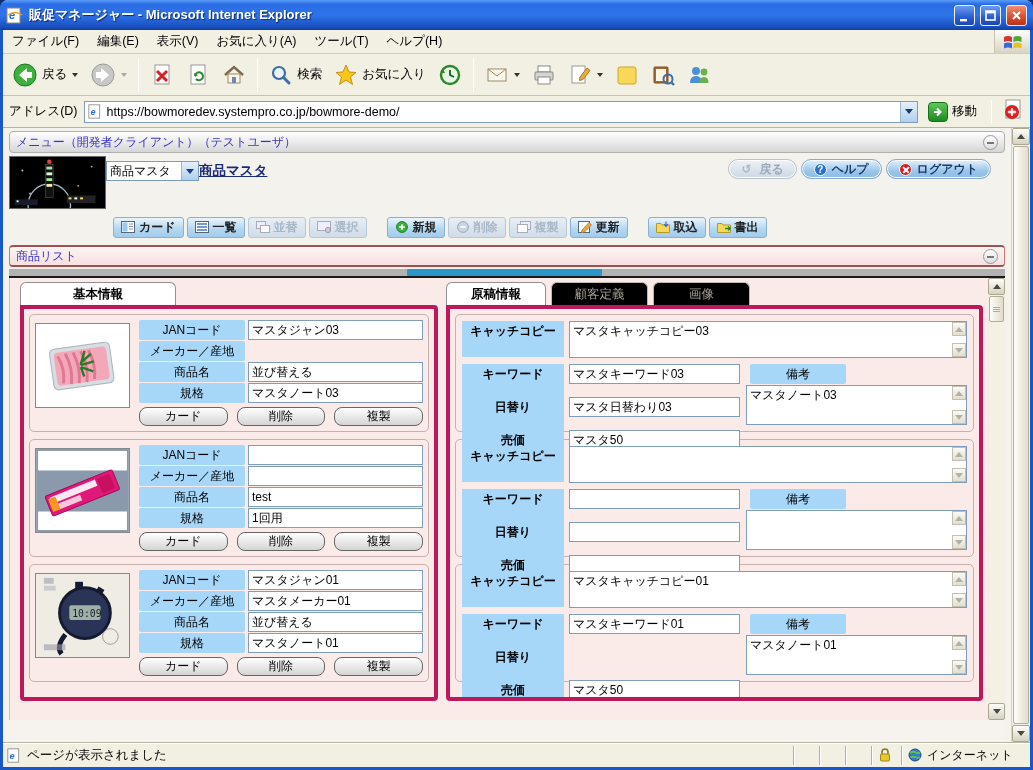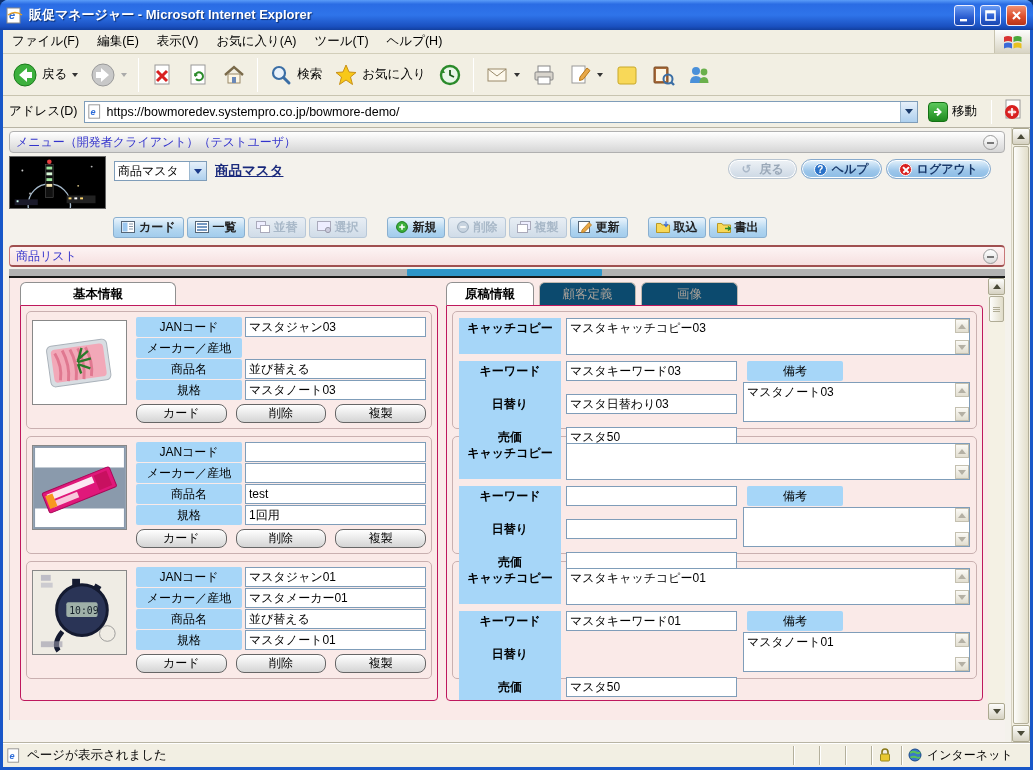--- a/index.html
+++ b/index.html
@@ -66,7 +66,7 @@
   .panel-header.pink{background:linear-gradient(180deg,#fdf4f4,#f6e0e0);border-color:#c87878;
     border-top:2px solid #a05050;border-bottom:2px solid #a05050;margin:2px 0 0 0;}
   
-  .masthead{height:56px;display:flex;align-items:flex-start;gap:8px;position:relative;margin-bottom:2px;}
+  .masthead{height:56px;display:flex;align-items:flex-start;position:relative;margin-bottom:2px;}
   .logo-img{width:97px;height:53px;border:1px solid #666;background:#000;flex:0 0 auto;}
   .sel-wrap{margin-top:5px;display:flex;}
   .select-box{width:93px;height:20px;border:1px solid #7f9db9;background:#fff;display:flex;align-items:center;}

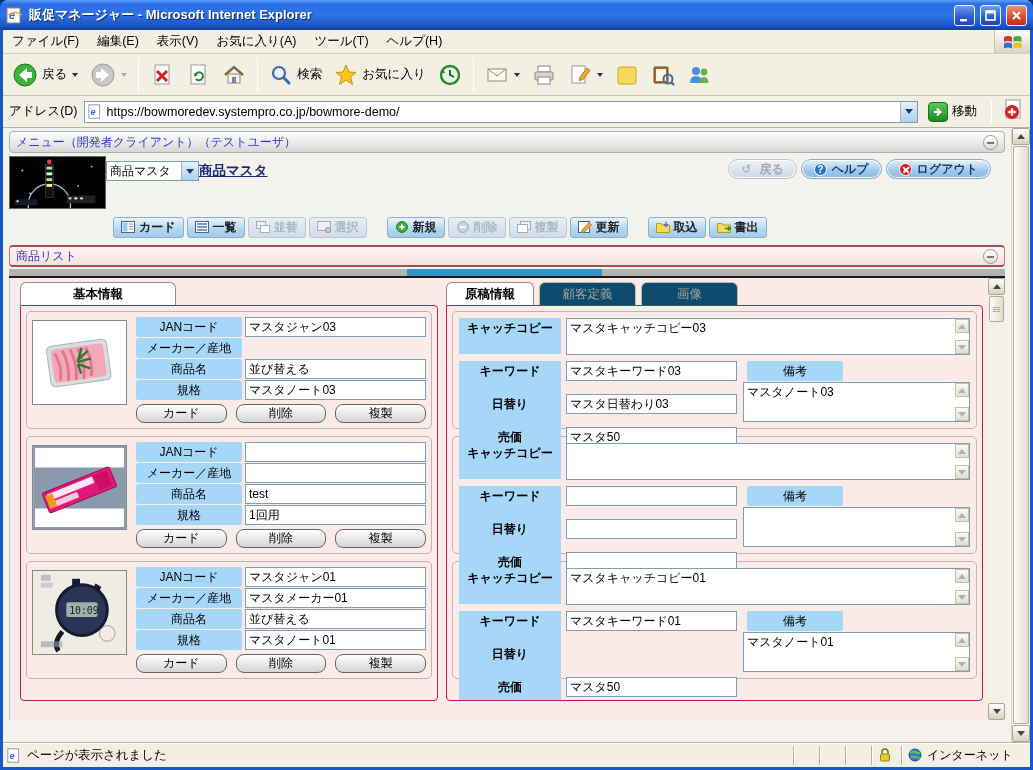--- a/index.html
+++ b/index.html
@@ -115,7 +115,7 @@
   .tab{height:23px;border:1px solid #909090;border-bottom:none;border-radius:6px 6px 0 0;
     display:flex;align-items:center;justify-content:center;font-size:12.5px;}
   .tab.active{background:#fff;font-weight:bold;width:156px;}
-  .tabs-right .tab.active{width:88px;}
+  .tabs-right .tab.active{width:100px;}
   .tab.inactive{background:#0c4a6e;color:#a8a098;width:97px;border-color:#c0b8b0;}
   .panels{display:flex;gap:8px;height:396px;overflow:hidden;}
   .panel{border:1px solid #be185d;border-radius:0 4px 4px 4px;padding:5px;overflow:hidden;}

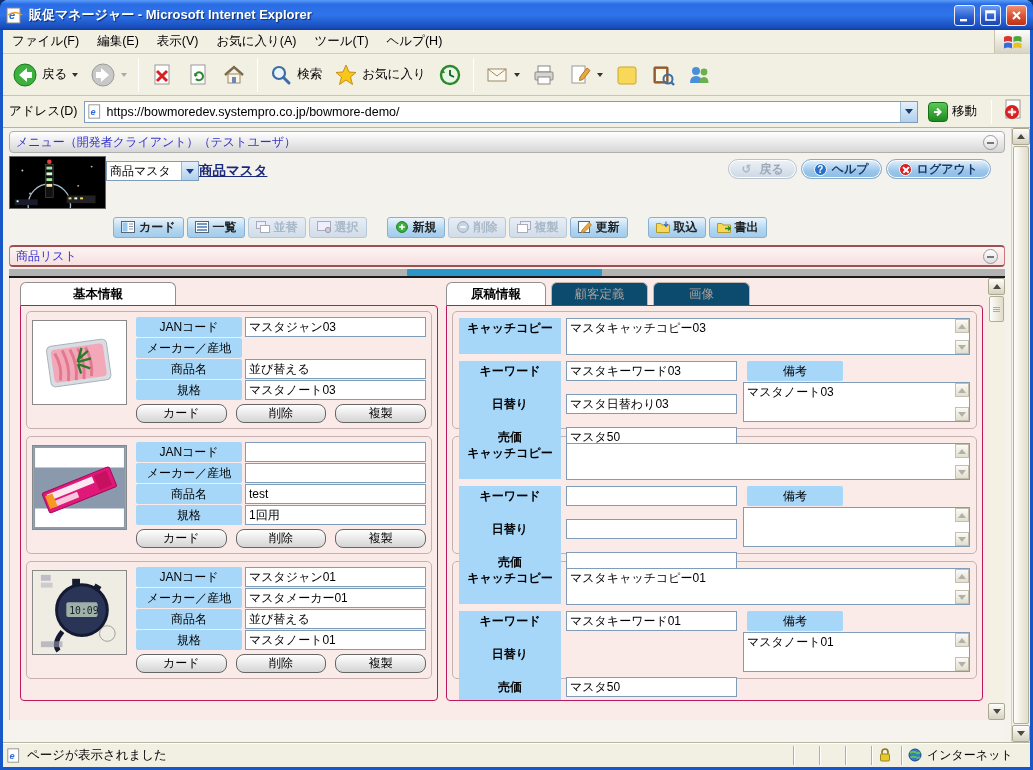--- a/index.html
+++ b/index.html
@@ -116,7 +116,7 @@
     display:flex;align-items:center;justify-content:center;font-size:12.5px;}
   .tab.active{background:#fff;font-weight:bold;width:156px;}
   .tabs-right .tab.active{width:100px;}
-  .tab.inactive{background:#0c4a6e;color:#a8a098;width:97px;border-color:#c0b8b0;}
+  .tab.inactive{background:#000000;color:#a8a098;width:97px;border-color:#c0b8b0;}
   .panels{display:flex;gap:8px;height:396px;overflow:hidden;}
   .panel{border:1px solid #be185d;border-radius:0 4px 4px 4px;padding:5px;overflow:hidden;}
   .panel.left{width:418px;flex:0 0 418px;}

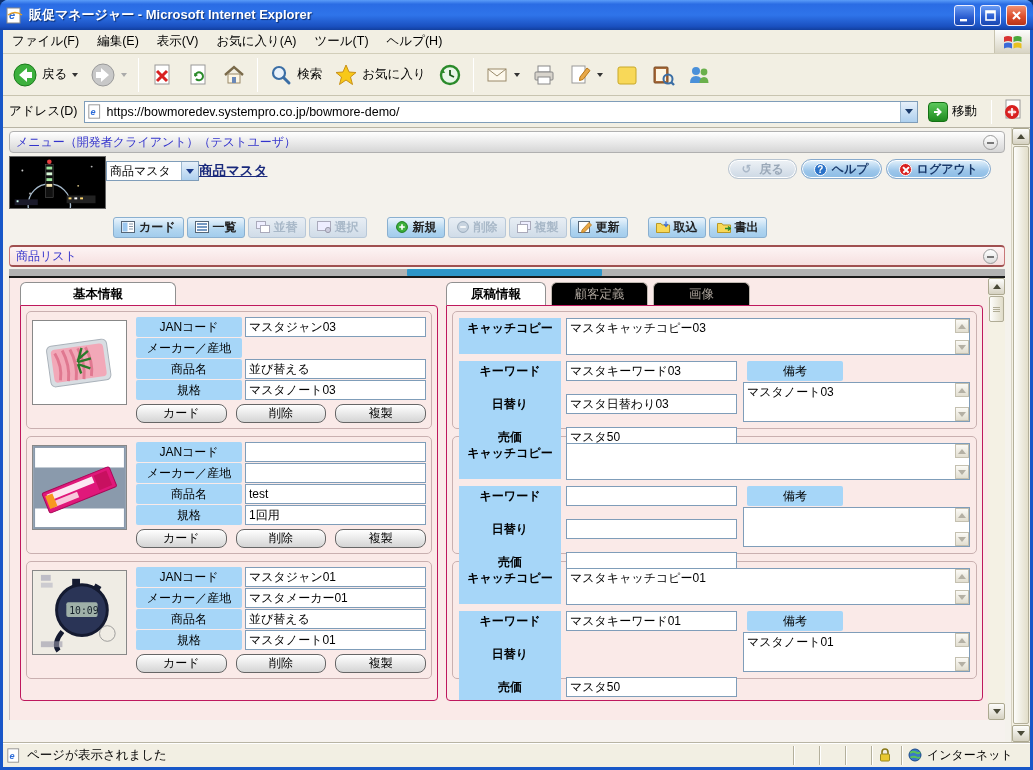--- a/index.html
+++ b/index.html
@@ -118,7 +118,7 @@
   .tabs-right .tab.active{width:100px;}
   .tab.inactive{background:#000000;color:#a8a098;width:97px;border-color:#c0b8b0;}
   .panels{display:flex;gap:8px;height:396px;overflow:hidden;}
-  .panel{border:1px solid #be185d;border-radius:0 4px 4px 4px;padding:5px;overflow:hidden;}
+  .panel{border:4px solid #be185d;border-radius:0 4px 4px 4px;padding:5px;overflow:hidden;}
   .panel.left{width:418px;flex:0 0 418px;}
   .panel.right{flex:1;border-radius:0 4px 4px 4px;}
   

